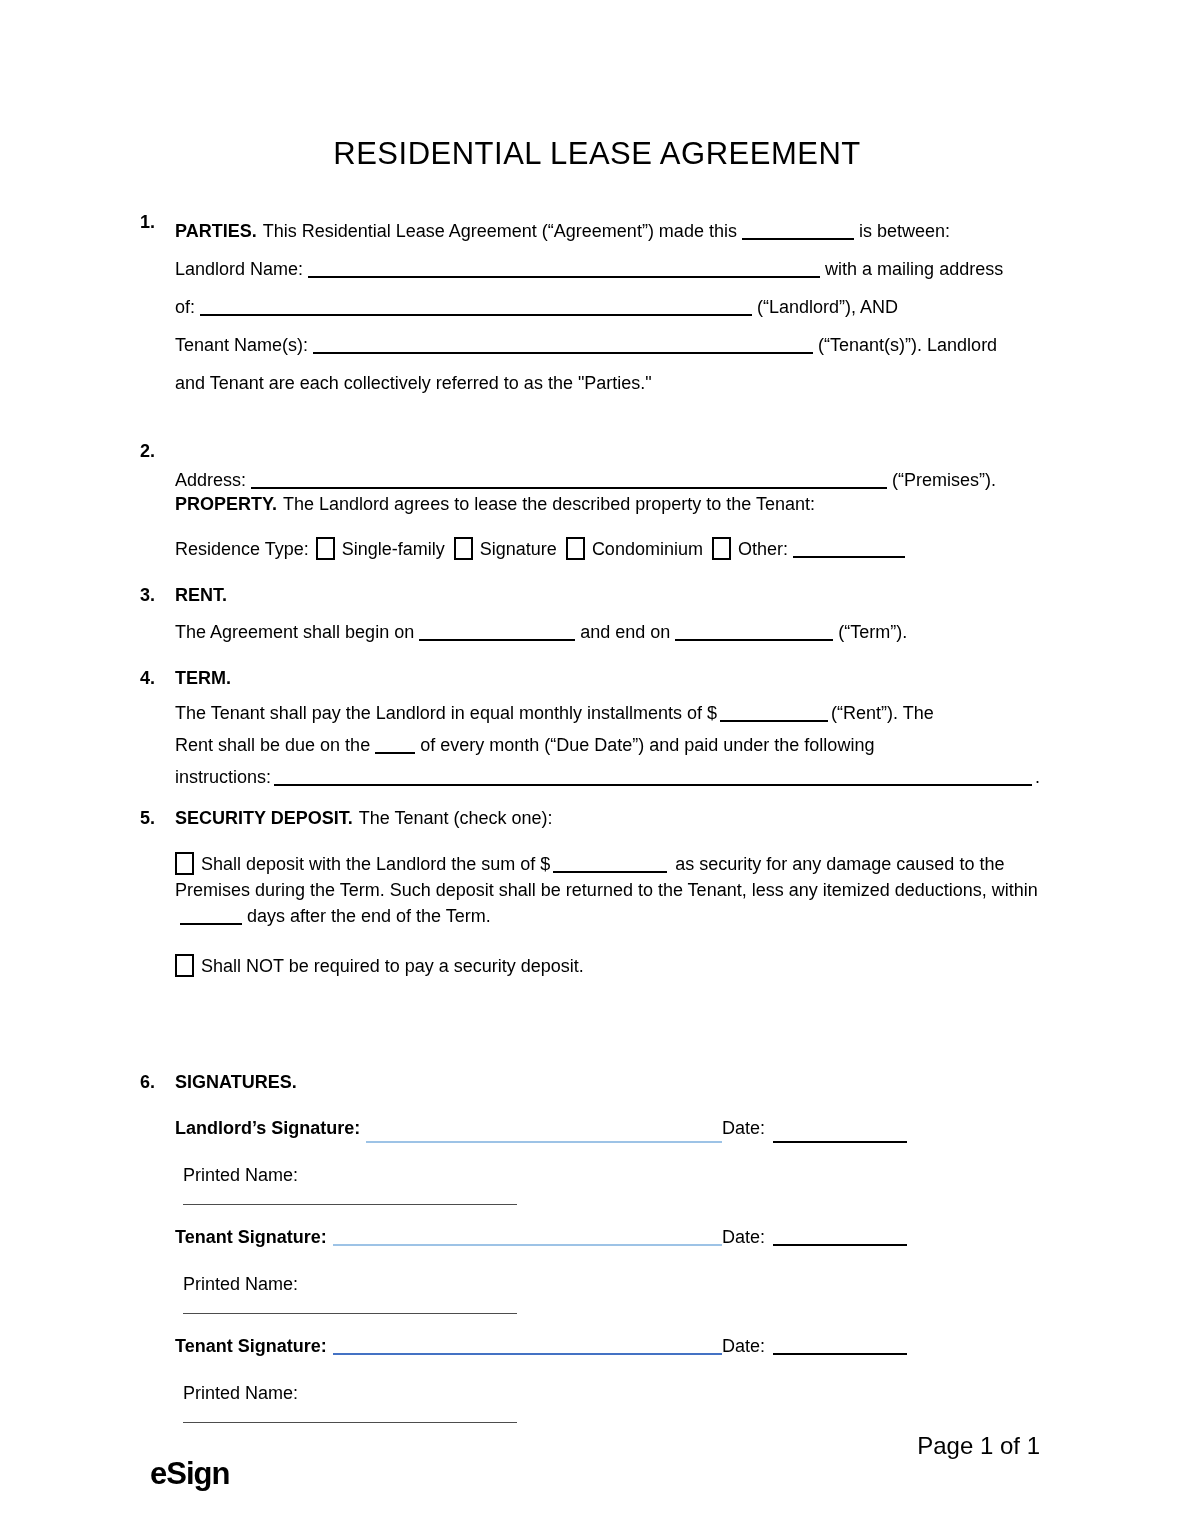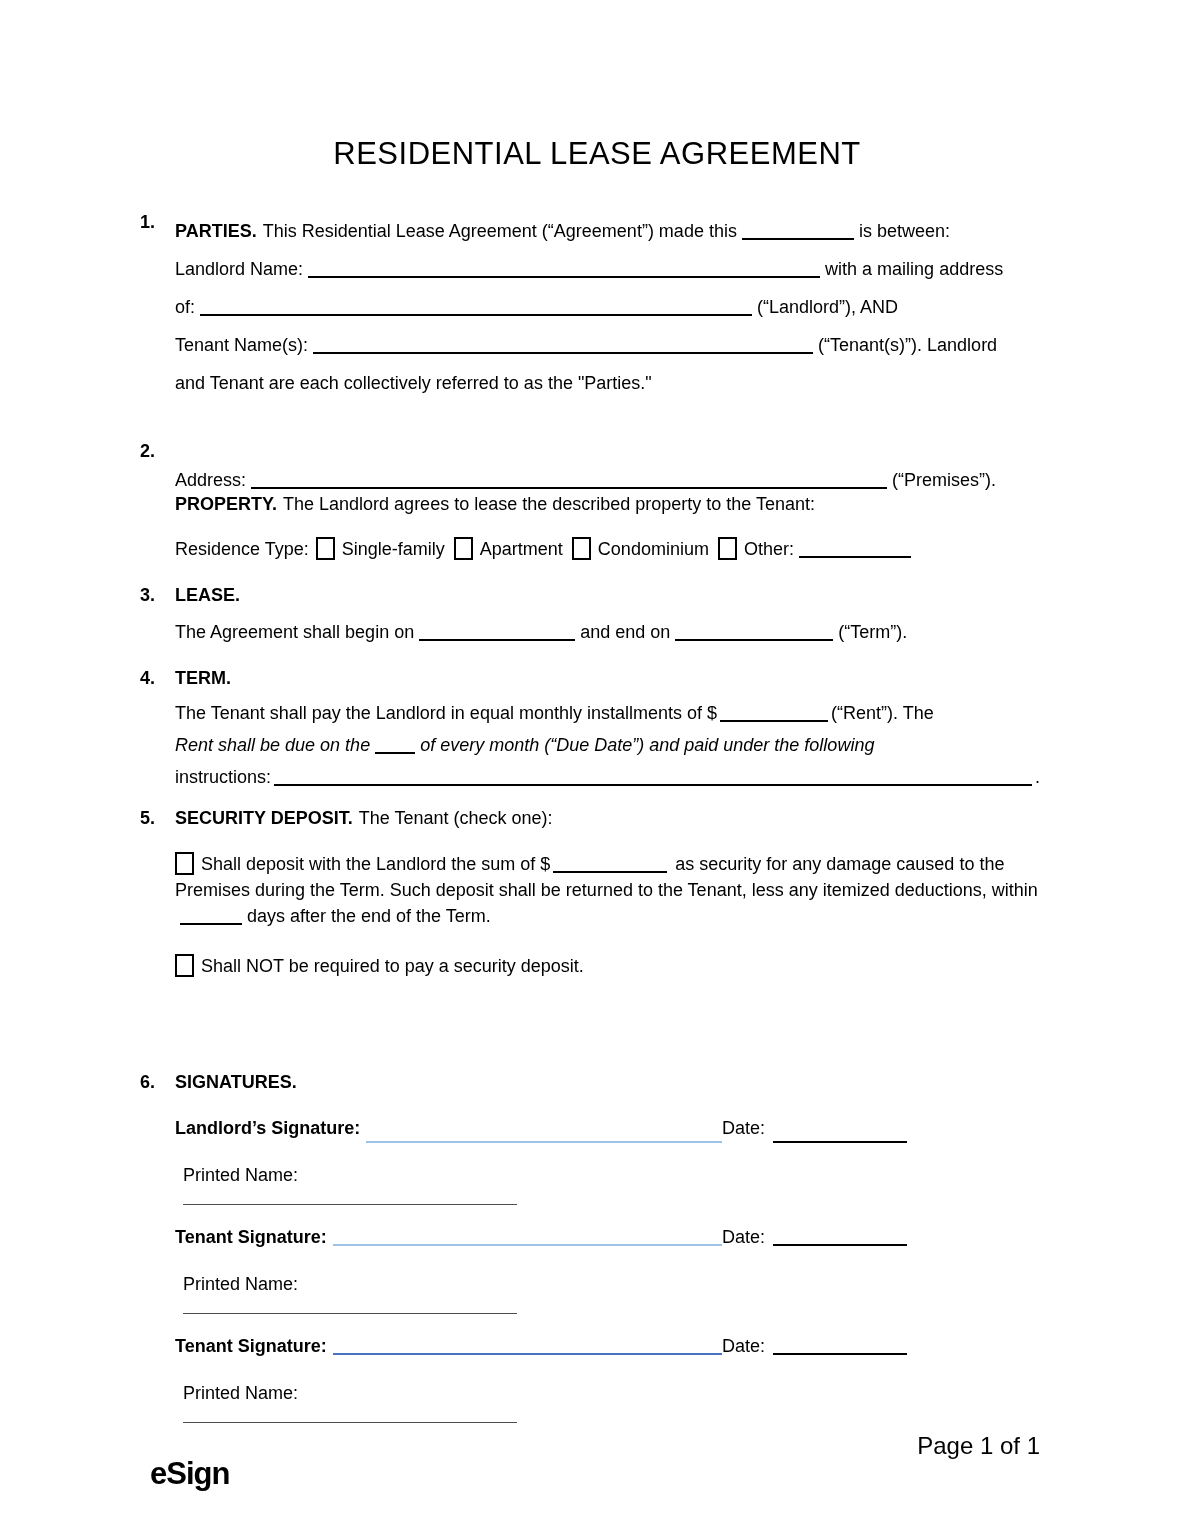--- a/index.html
+++ b/index.html
@@ -96,7 +96,7 @@
         <span class="b mr">PROPERTY.</span><span>The Landlord agrees to lease the described property to the Tenant:</span>
       </div>
       <div class="line lh24" style="margin-top:21px;">
-        <span>Residence Type:</span><span class="cb first"></span><span>Single-family</span><span class="cb"></span><span>Apartment</span><span class="cb"></span><span>Condominium</span><span class="cb"></span><span>Other:</span><span class="blank" style="width:112px"></span>
+        <span>Residence Type:</span><span class="cb first"></span><span>Single-family</span><span class="cb"></span><span>Signature</span><span class="cb"></span><span>Condominium</span><span class="cb"></span><span>Other:</span><span class="blank" style="width:112px"></span>
       </div>
     </div>
   </div>

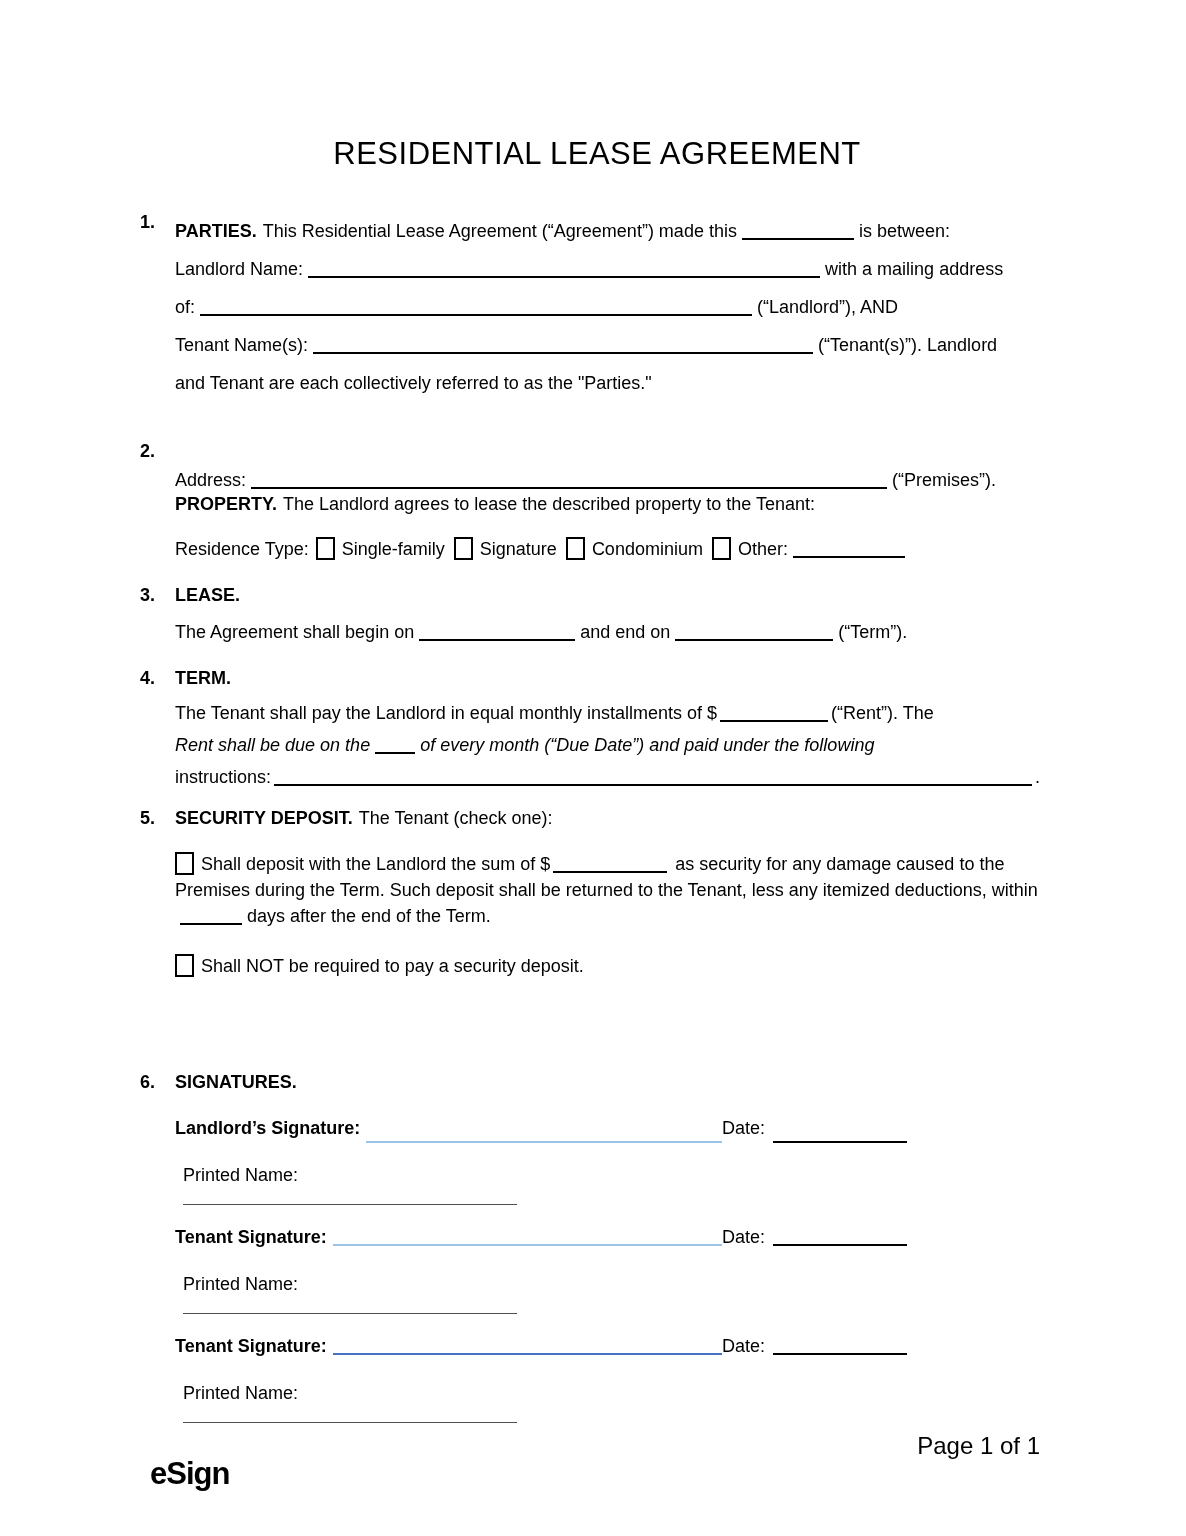--- a/index.html
+++ b/index.html
@@ -105,7 +105,7 @@
     <div class="num lh24">3.</div>
     <div class="secbody">
       <div class="line lh24">
-        <span class="b">LEASE.</span>
+        <span class="b">RENT.</span>
       </div>
       <div class="line lh24" style="margin-top:13px;">
         <span>The Agreement shall begin on</span><span class="blank" style="width:156px"></span><span>and end on</span><span class="blank" style="width:158px"></span><span>(“Term”).</span>

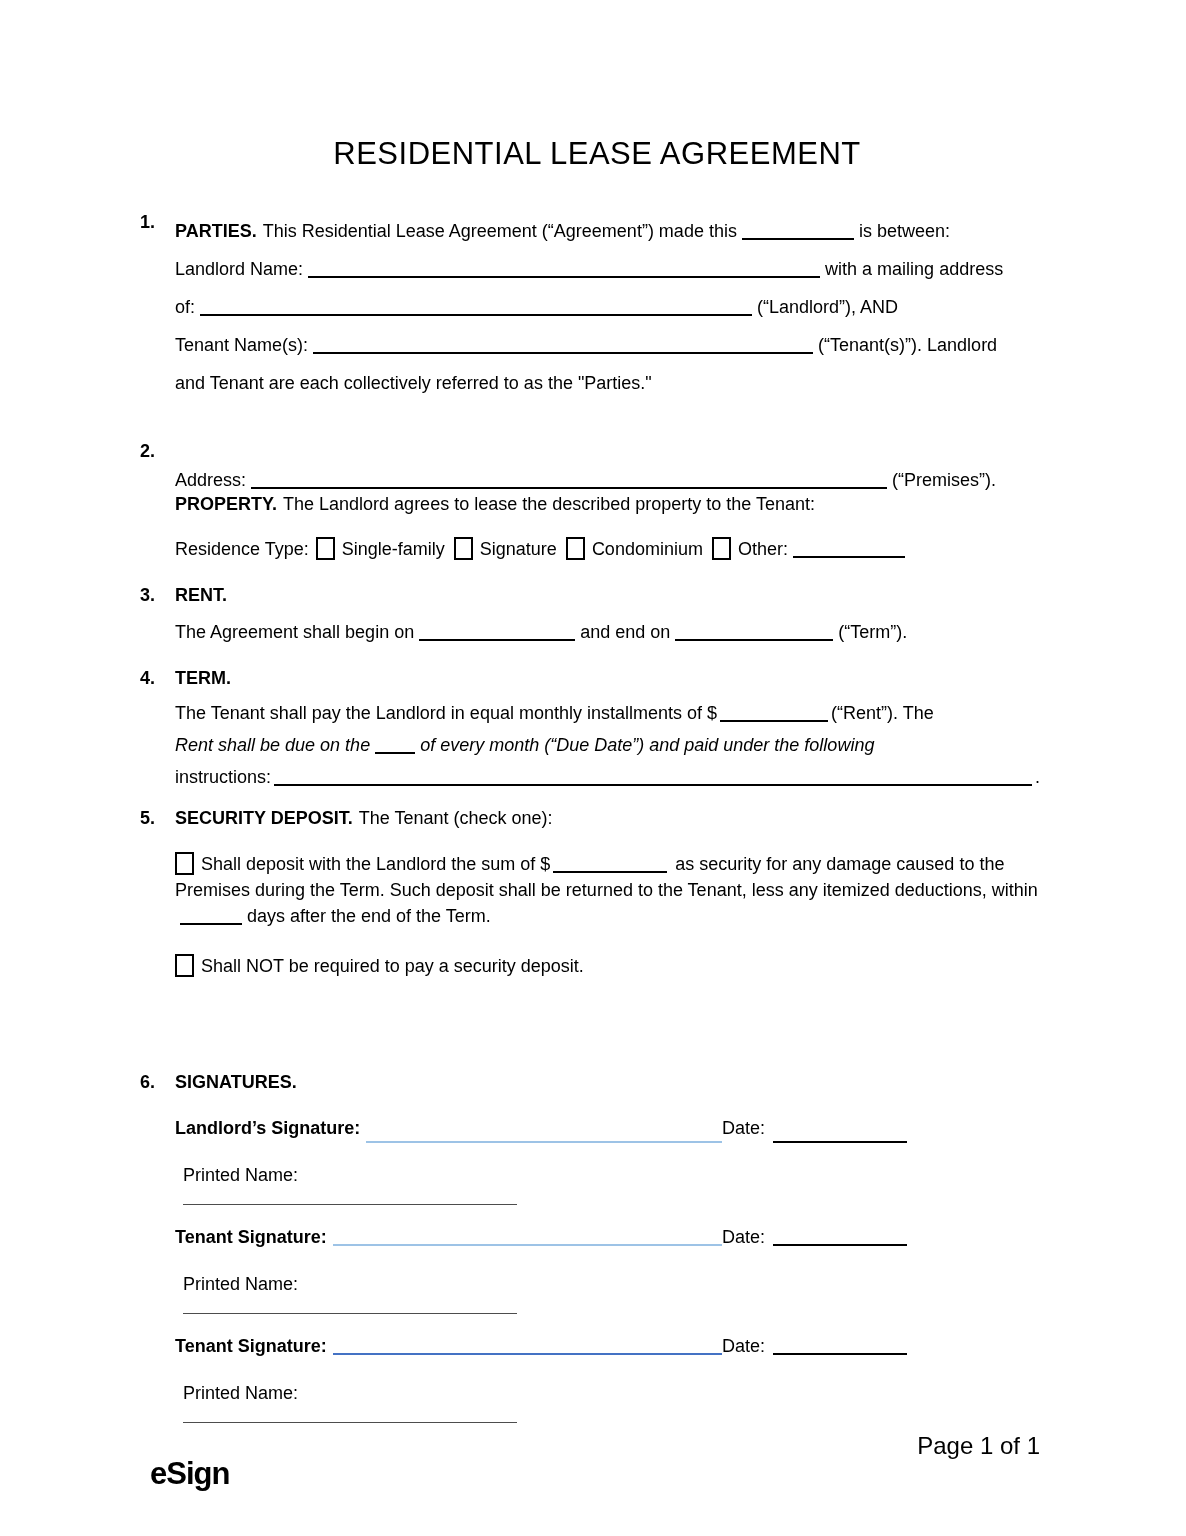--- a/index.html
+++ b/index.html
@@ -122,7 +122,7 @@
       <div class="line" style="margin-top:7px;line-height:32px;">
         <span>The Tenant shall pay the Landlord in equal monthly installments of $</span><span class="blank tight" style="width:108px"></span><span>(“Rent”). The</span>
       </div>
-      <div class="line" style="line-height:32px;font-style:italic;">
+      <div class="line" style="line-height:32px;">
         <span>Rent shall be due on the</span><span class="blank" style="width:40px"></span><span>of every month (“Due Date”) and paid under the following</span>
       </div>
       <div class="line" style="line-height:32px;">

